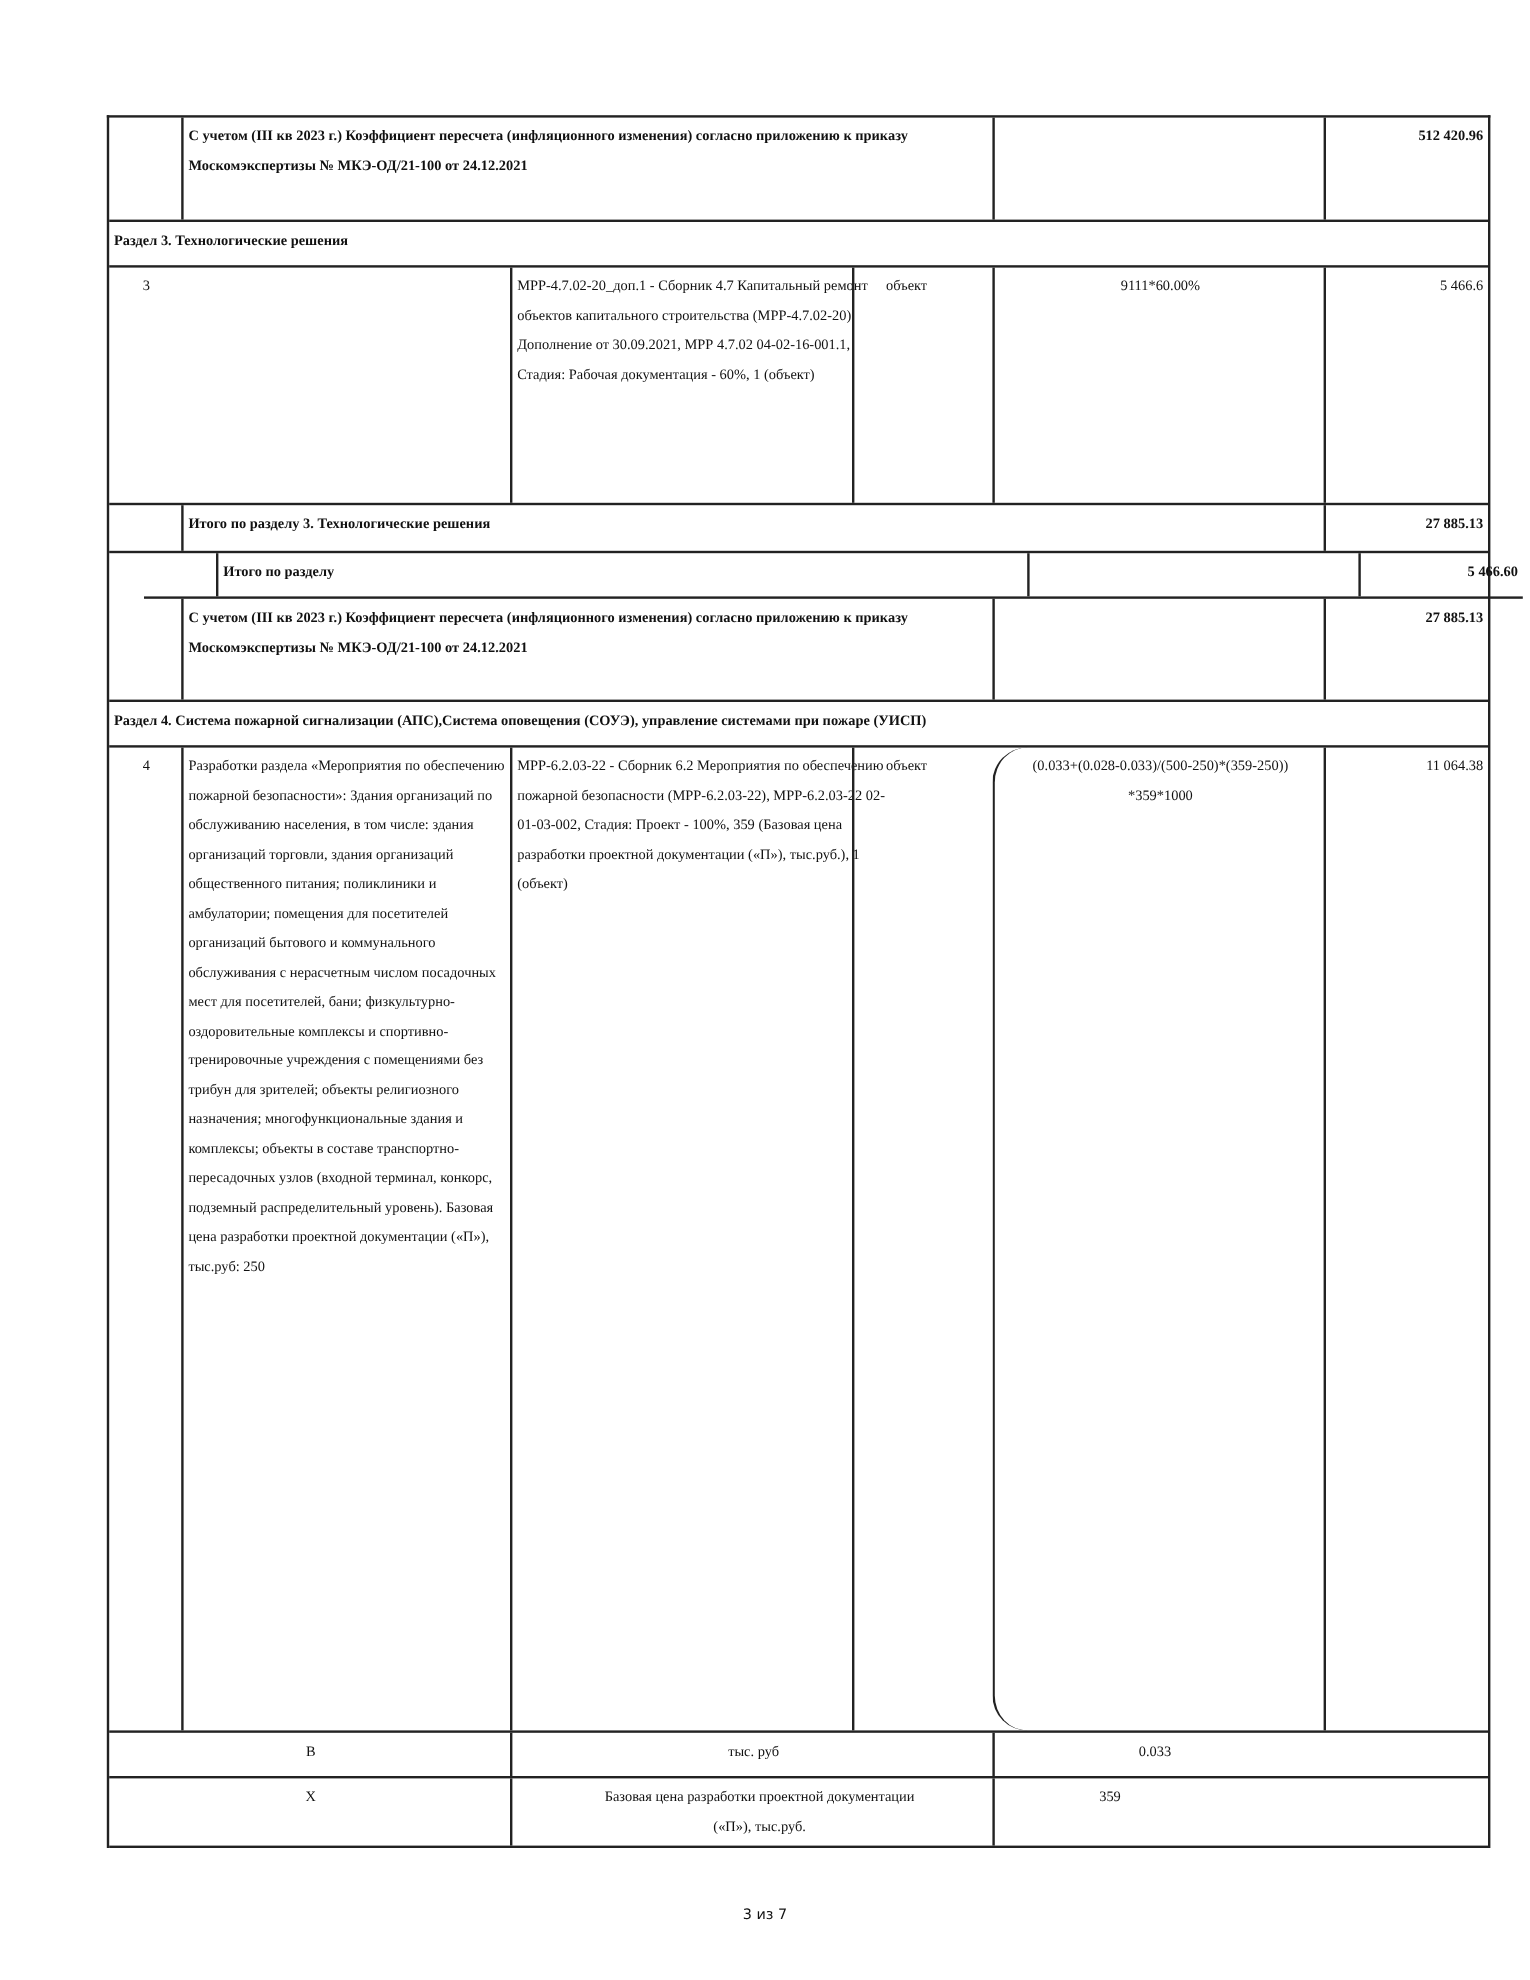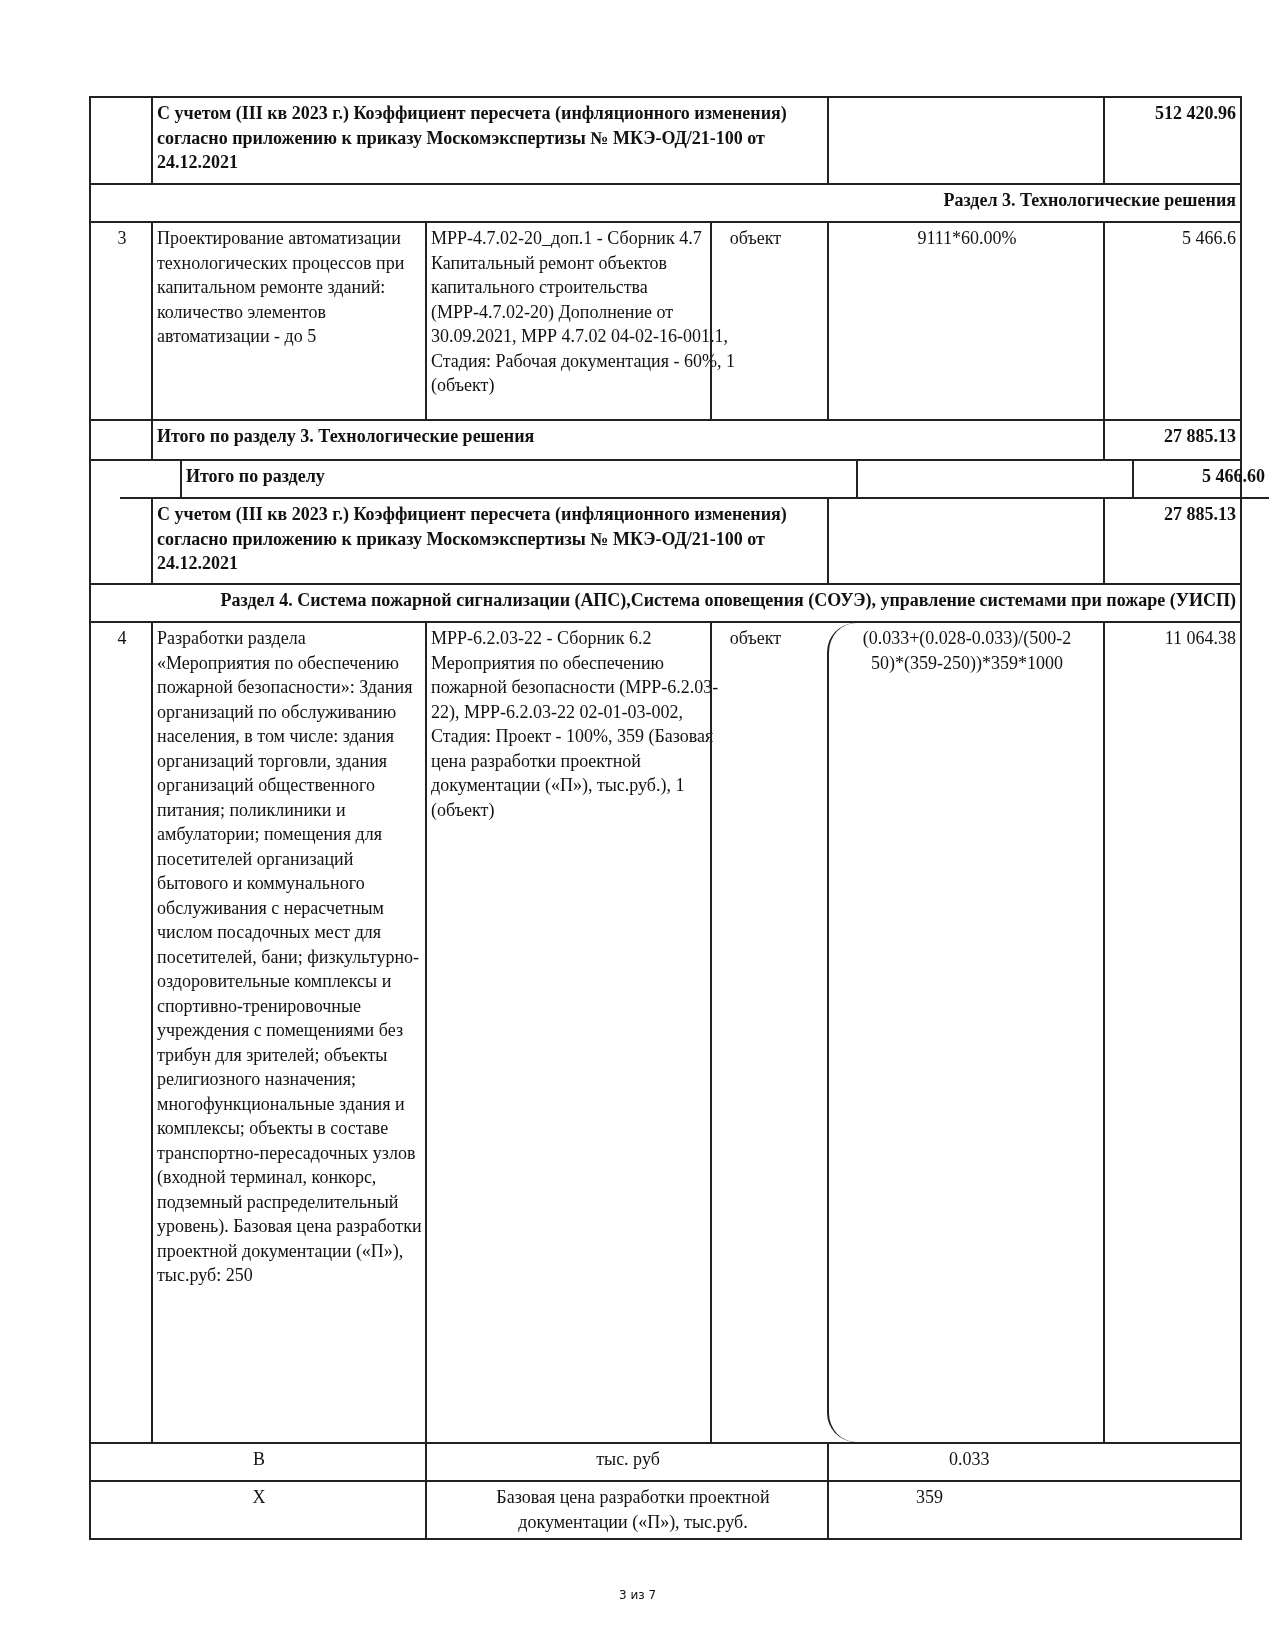--- a/index.html
+++ b/index.html
@@ -9,7 +9,7 @@
          border-left:2px solid #222; border-right:2px solid #222; border-top:2px solid #222; box-sizing:border-box; }
   .row { position:relative; width:100%; border-bottom:2px solid #222; box-sizing:border-box; }
   .cell { position:absolute; top:0; bottom:0; box-sizing:border-box; padding:3px 4px 0 4px;
-          font-size:18px; line-height:24.5px; overflow:hidden; }
+          font-size:12px; line-height:24.5px; overflow:hidden; }
   .bl { border-left:2px solid #222; }
   .b { font-weight:bold; }
   .r { text-align:right; }

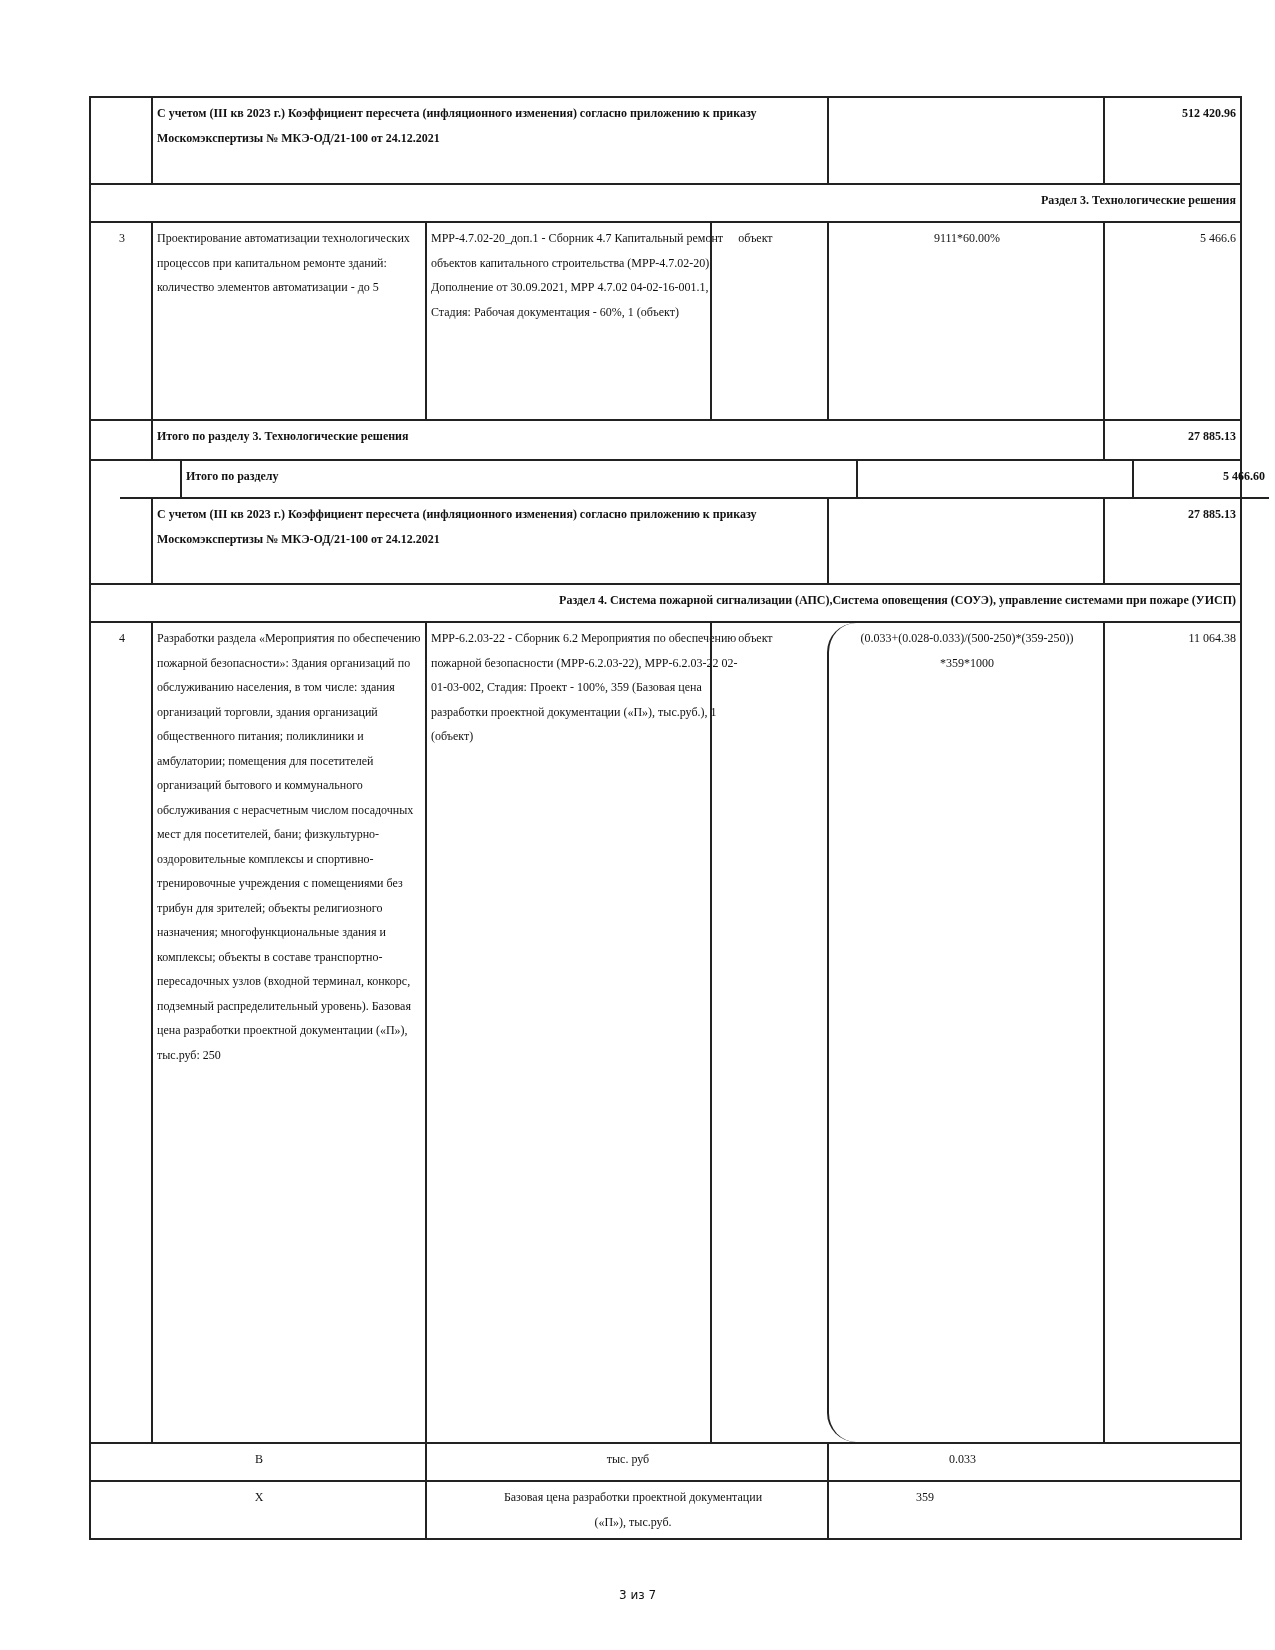--- a/index.html
+++ b/index.html
@@ -23,7 +23,7 @@
   .c6 { left:1012px; width:137px; }
   .c2to4 { left:60px; width:678px; }
   .c2to5 { left:60px; width:954px; }
-  .full { left:0; width:1149px;text-align:right; }
+  .full { left:0; width:1149px; }
   .c1to2 { left:0; width:336px; }
   .c3to4 { left:334px; width:404px; }
   .c5to6 { left:736px; width:413px; }

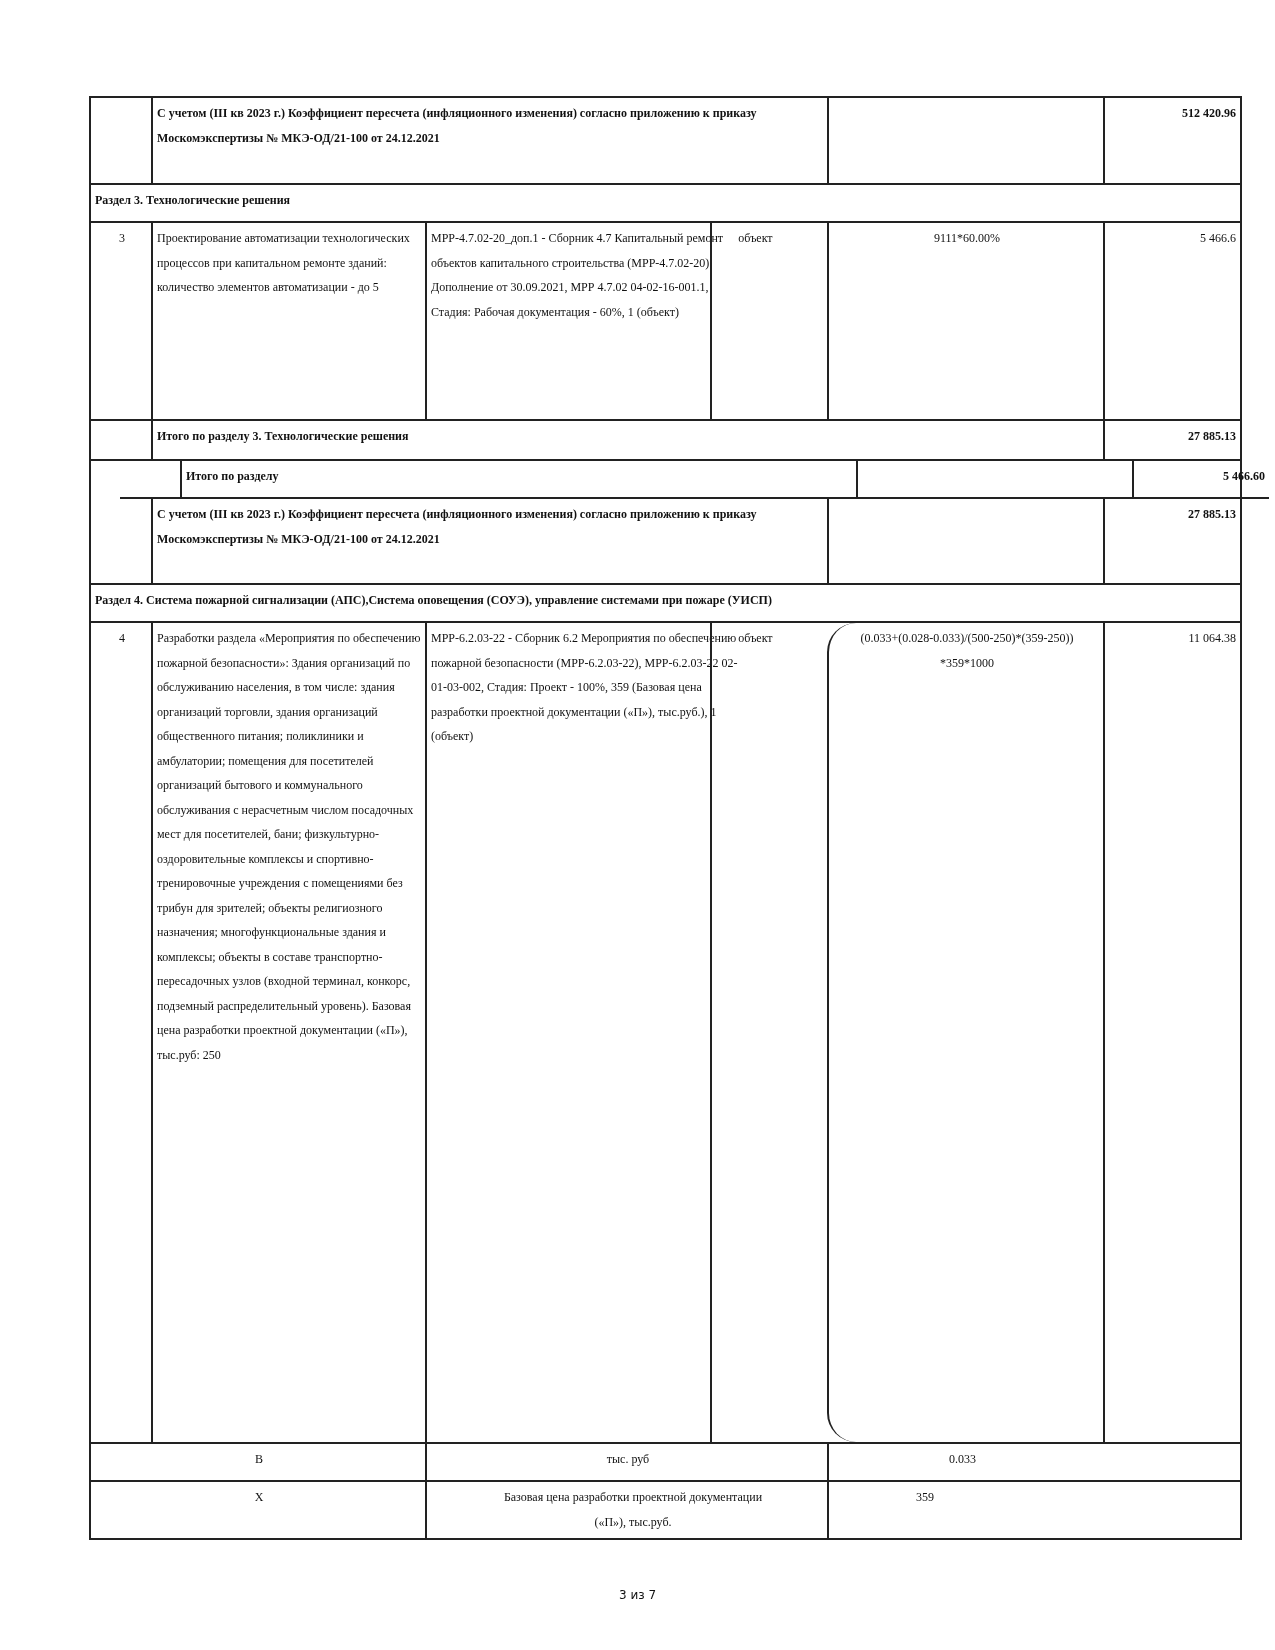--- a/index.html
+++ b/index.html
@@ -48,7 +48,6 @@
 
   <div class="row" style="height:198px;">
     <div class="cell c1 c">3</div>
-    <div class="cell c2 bl">Проектирование автоматизации технологических процессов при капитальном ремонте зданий: количество элементов автоматизации - до 5</div>
     <div class="cell c3 bl">МРР-4.7.02-20_доп.1 - Сборник 4.7 Капитальный ремонт объектов капитального строительства (МРР-4.7.02-20) Дополнение от 30.09.2021, МРР 4.7.02 04-02-16-001.1, Стадия: Рабочая документация - 60%,  1 (объект)</div>
     <div class="cell c4 bl c">объект</div>
     <div class="cell c5 bl c">9111*60.00%</div>

